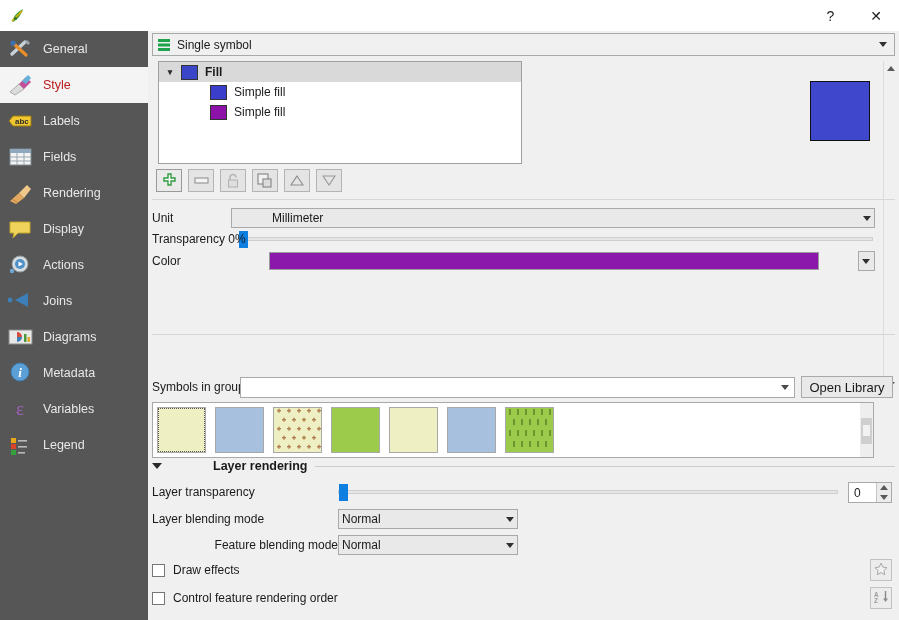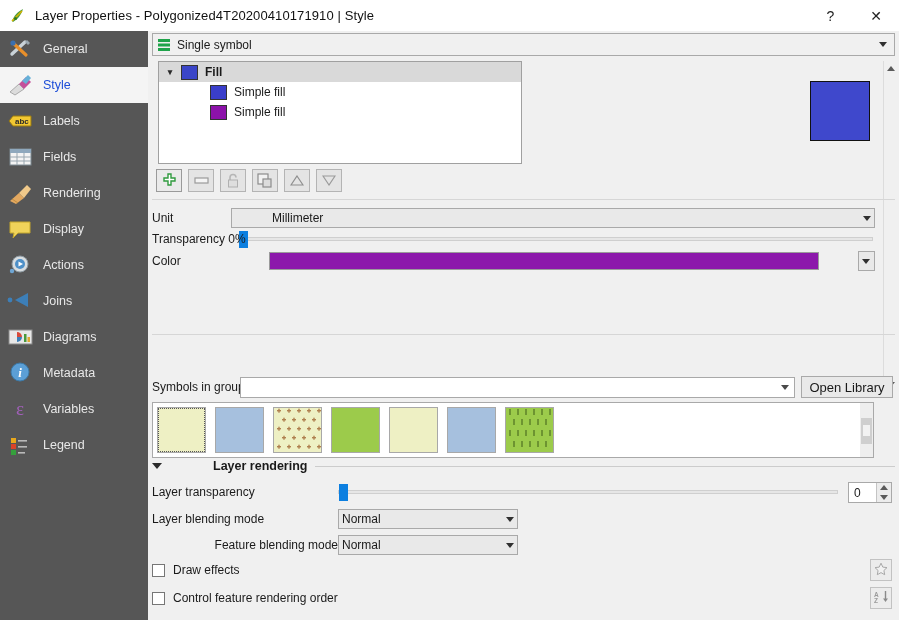--- a/index.html
+++ b/index.html
@@ -182,7 +182,6 @@
       <circle cx="6.5" cy="11.5" r="1.6" fill="#2f7a22"></circle>
     </svg>
   </span>
-  <span class="title-text">Layer Properties - Polygonized4T20200410171910 | Style</span>
   <span class="tb-buttons">
     <span class="tb-btn">?</span>
     <span class="tb-btn close">✕</span>

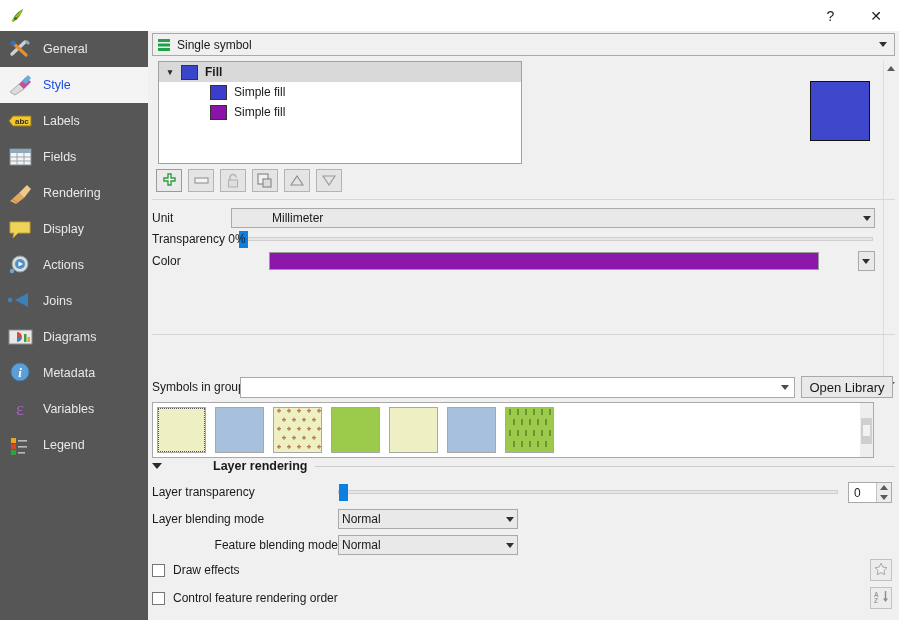--- a/index.html
+++ b/index.html
@@ -37,7 +37,7 @@
     height: 36px; display: flex; align-items: center; padding-left: 6px;
     color: #e8e8e8; font-size: 12.5px;
   }
-  .side-item.active { background: #f4f4f4; color: #1d4ed8; }
+  .side-item.active { background: #f4f4f4; color: #b91c1c; }
   .side-ico { width: 30px; height: 26px; margin-right: 7px; position: relative; flex: 0 0 30px; }
   .side-label { white-space: nowrap; }
 

